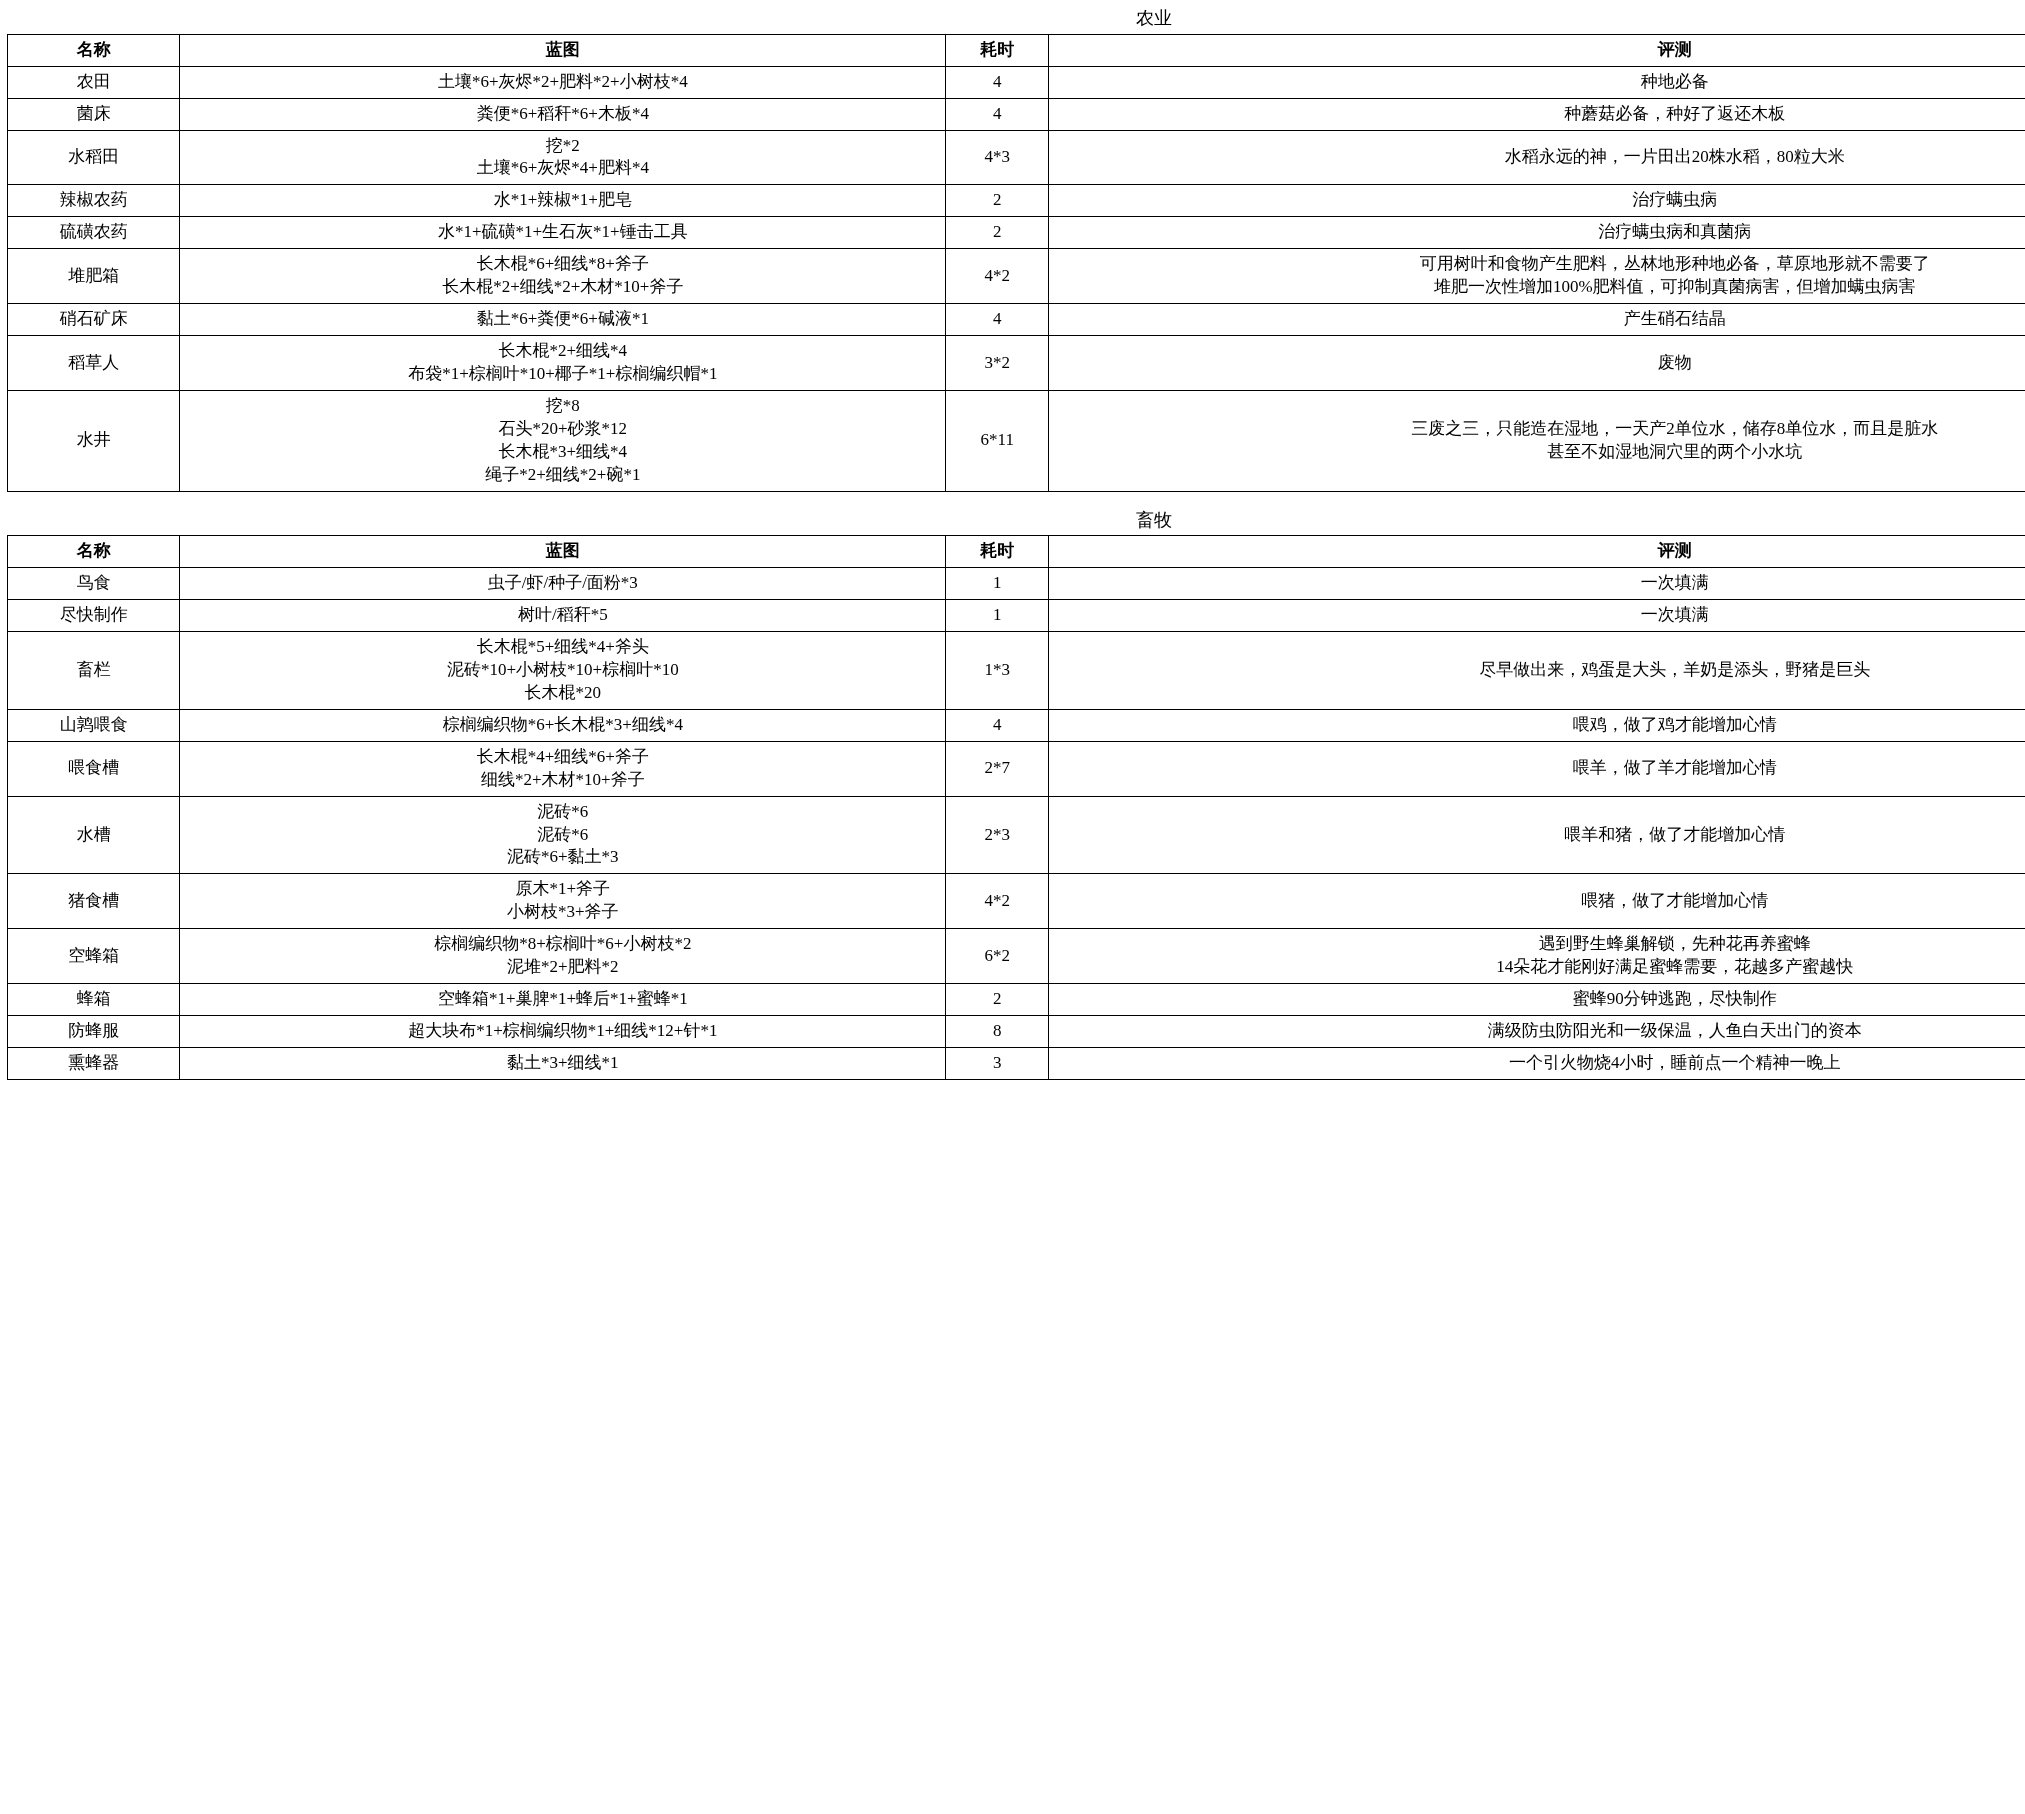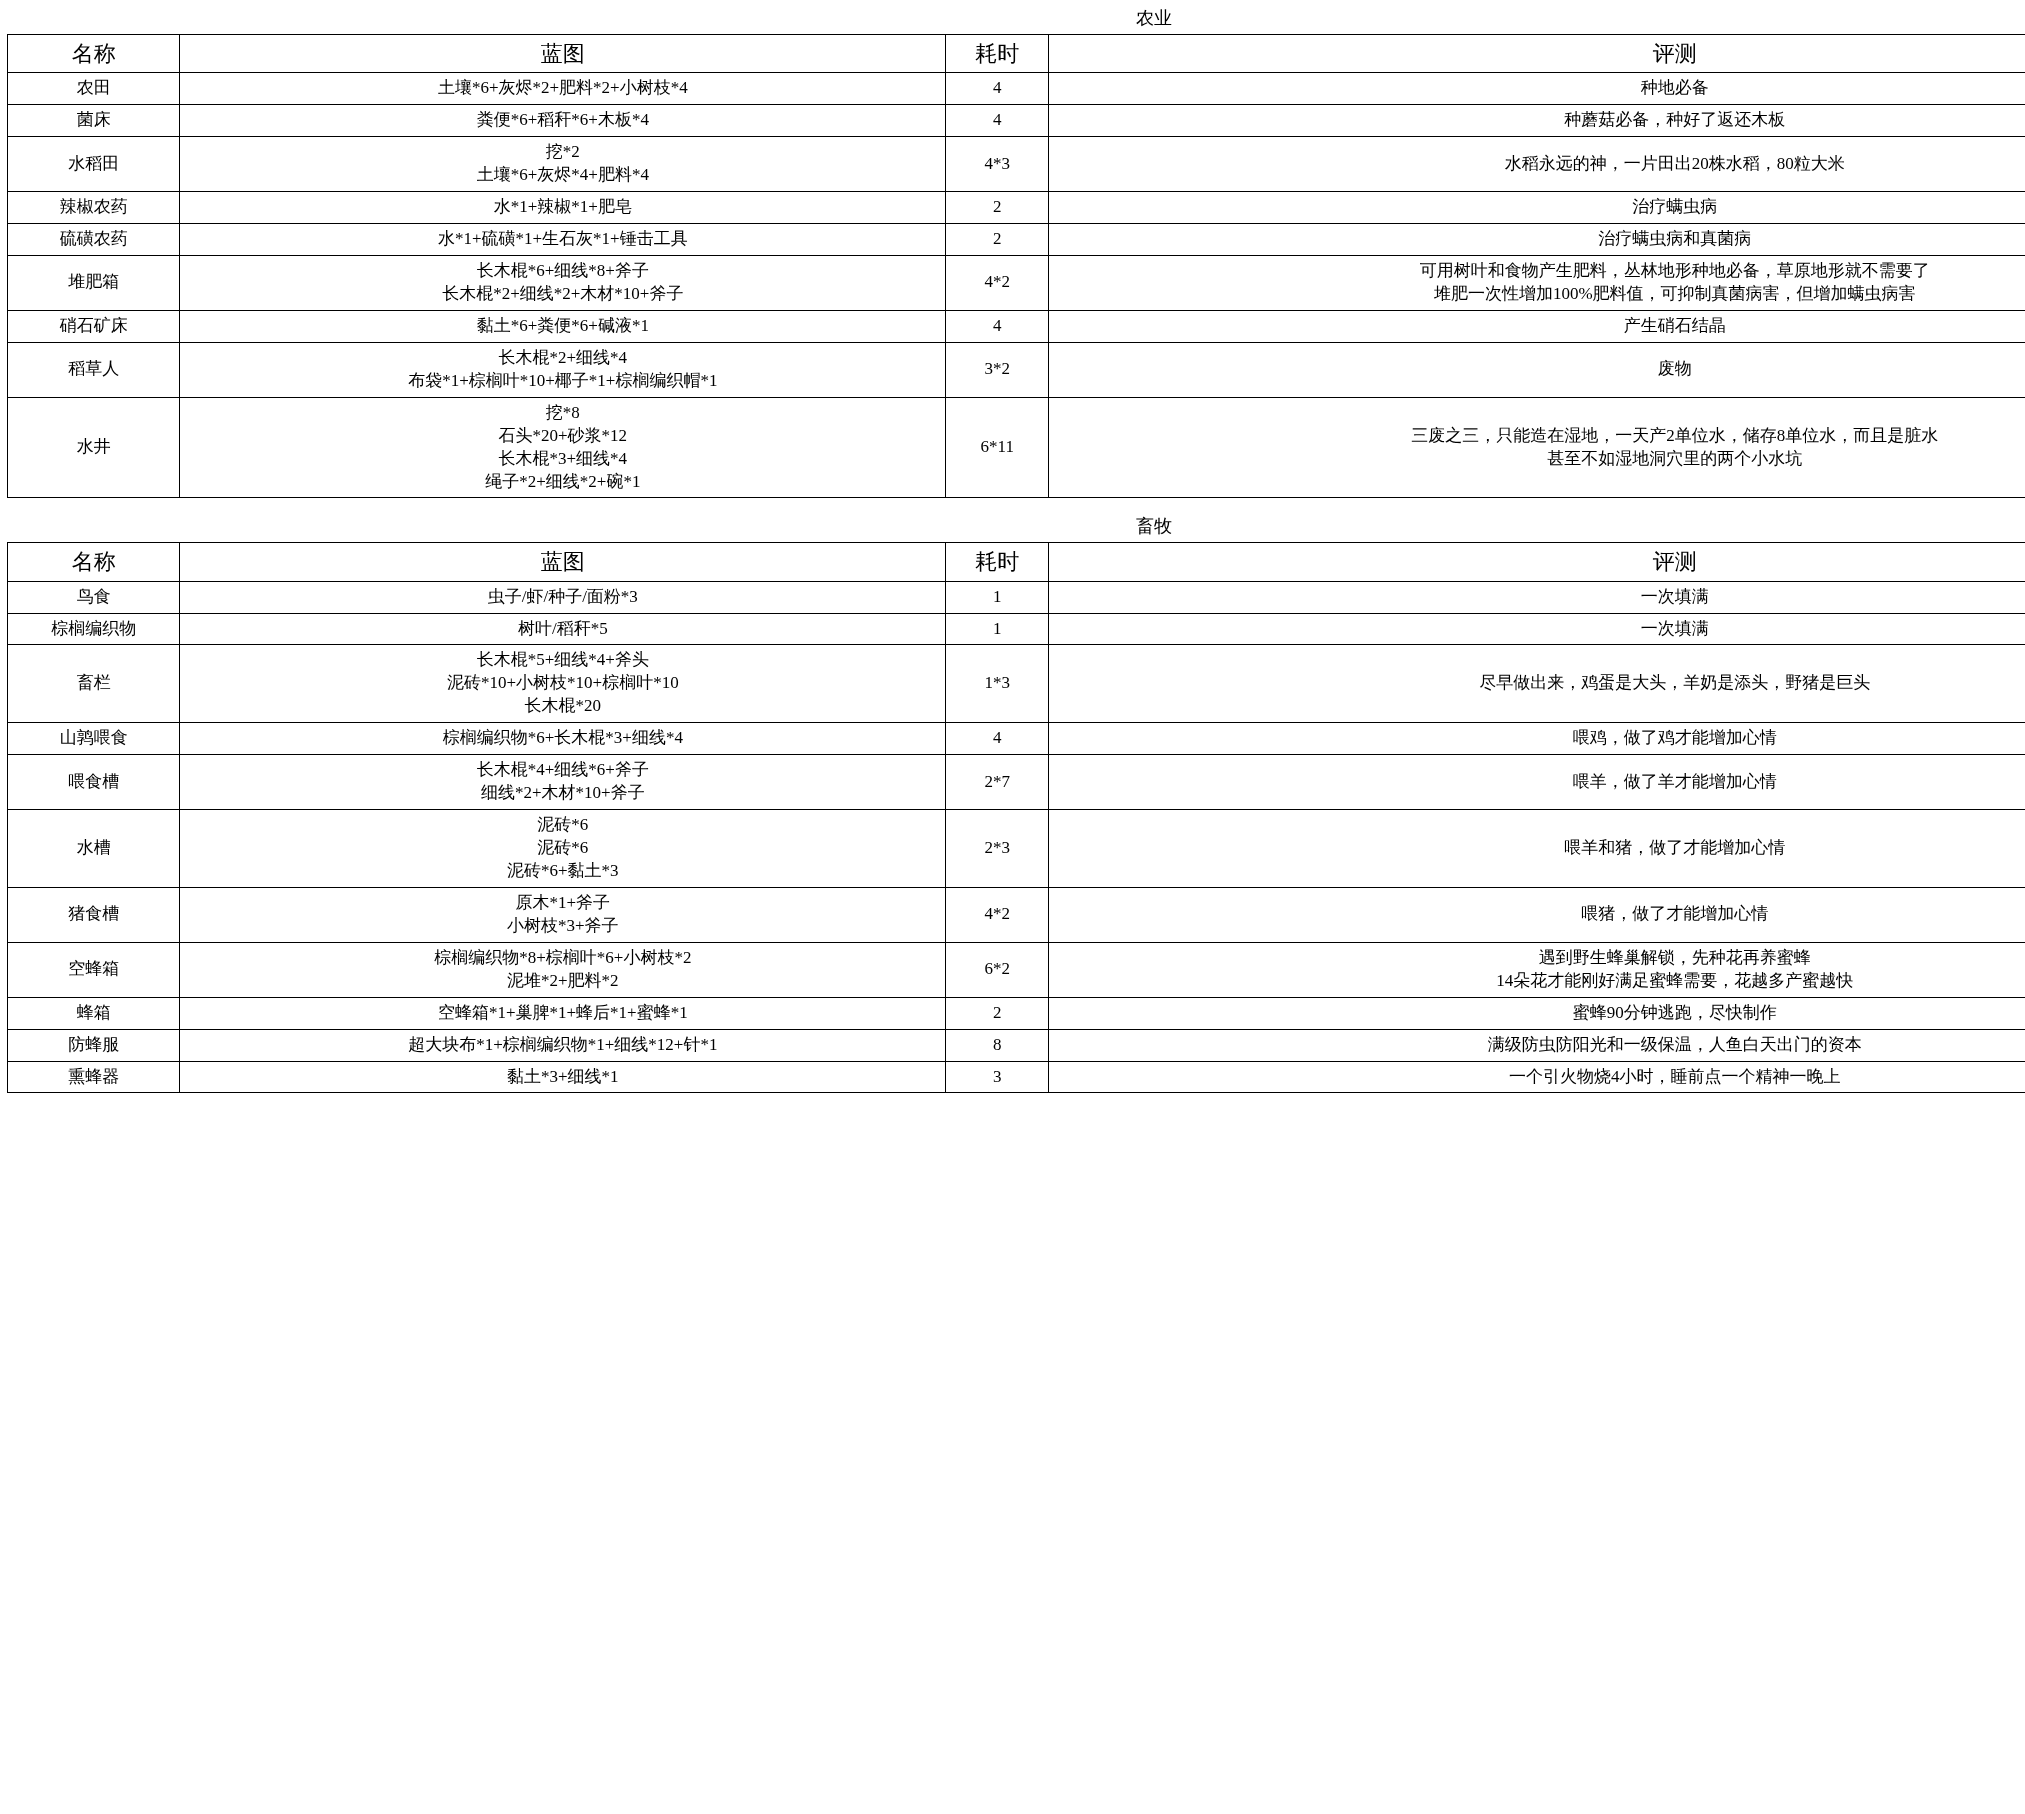--- a/index.html
+++ b/index.html
@@ -41,8 +41,8 @@
     overflow-wrap: break-word;
   }
   table.grid thead td {
-    font-weight: normal;
-    font-size: 22px;
+    font-weight: bold;
+    font-size: 17px;
   }
   col.c-name { width: 172px; }
   col.c-bp   { width: 766px; }

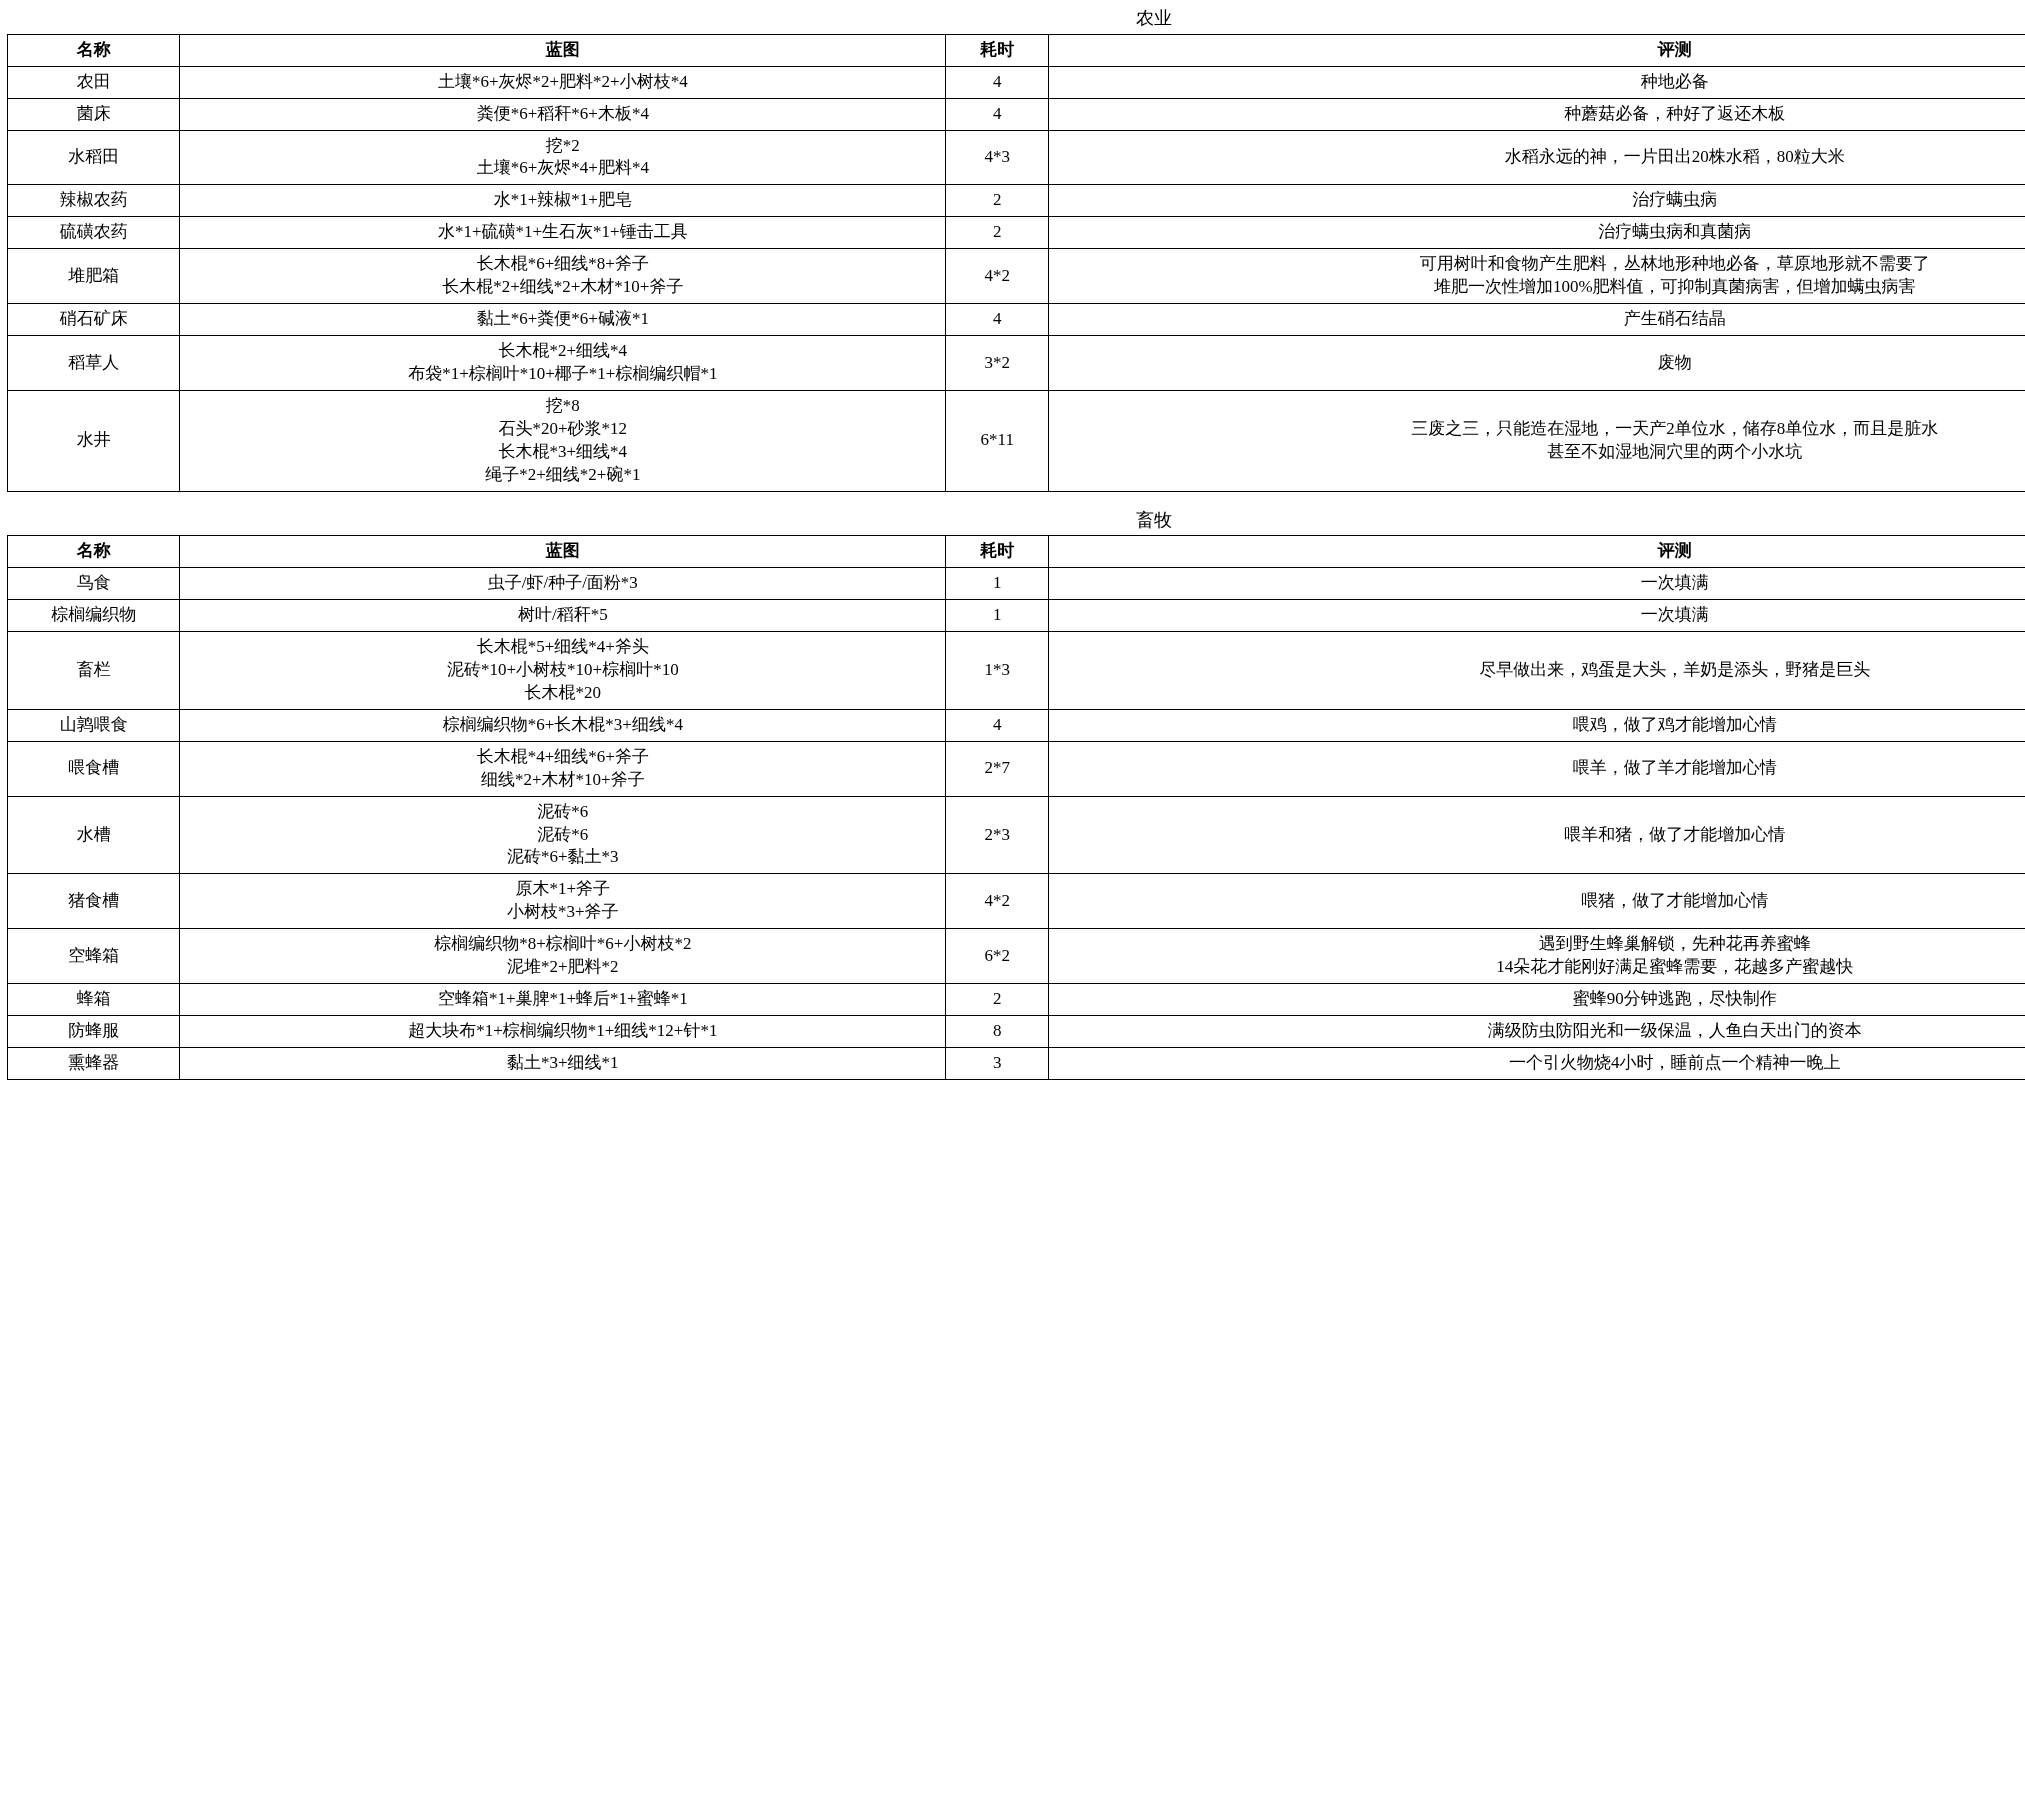--- a/index.html
+++ b/index.html
@@ -243,7 +243,7 @@
             </td>
           </tr>
           <tr>
-            <td class="name-cell">棕榈编织物</td>
+            <td class="name-cell">尽快制作</td>
             <td>
               <div class="cell-lines">
                 <div>树叶/稻秆*5</div>

